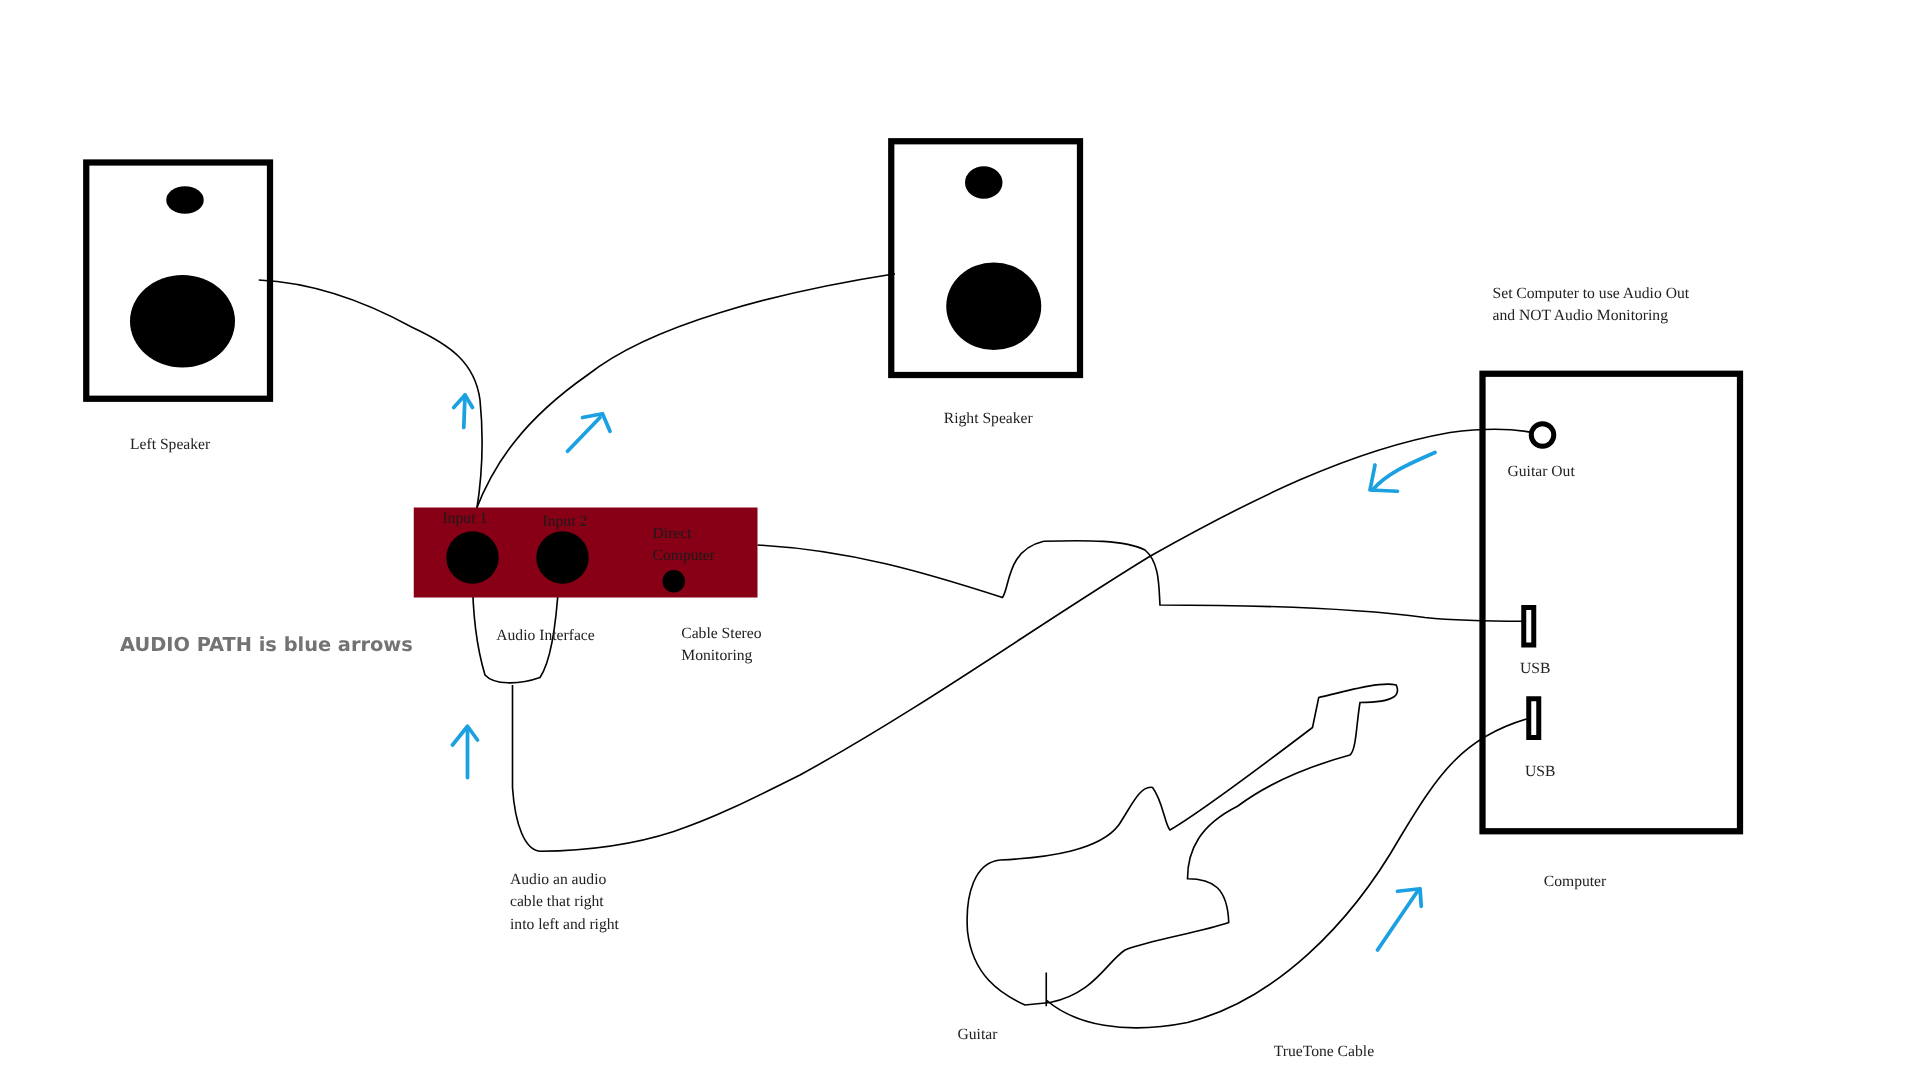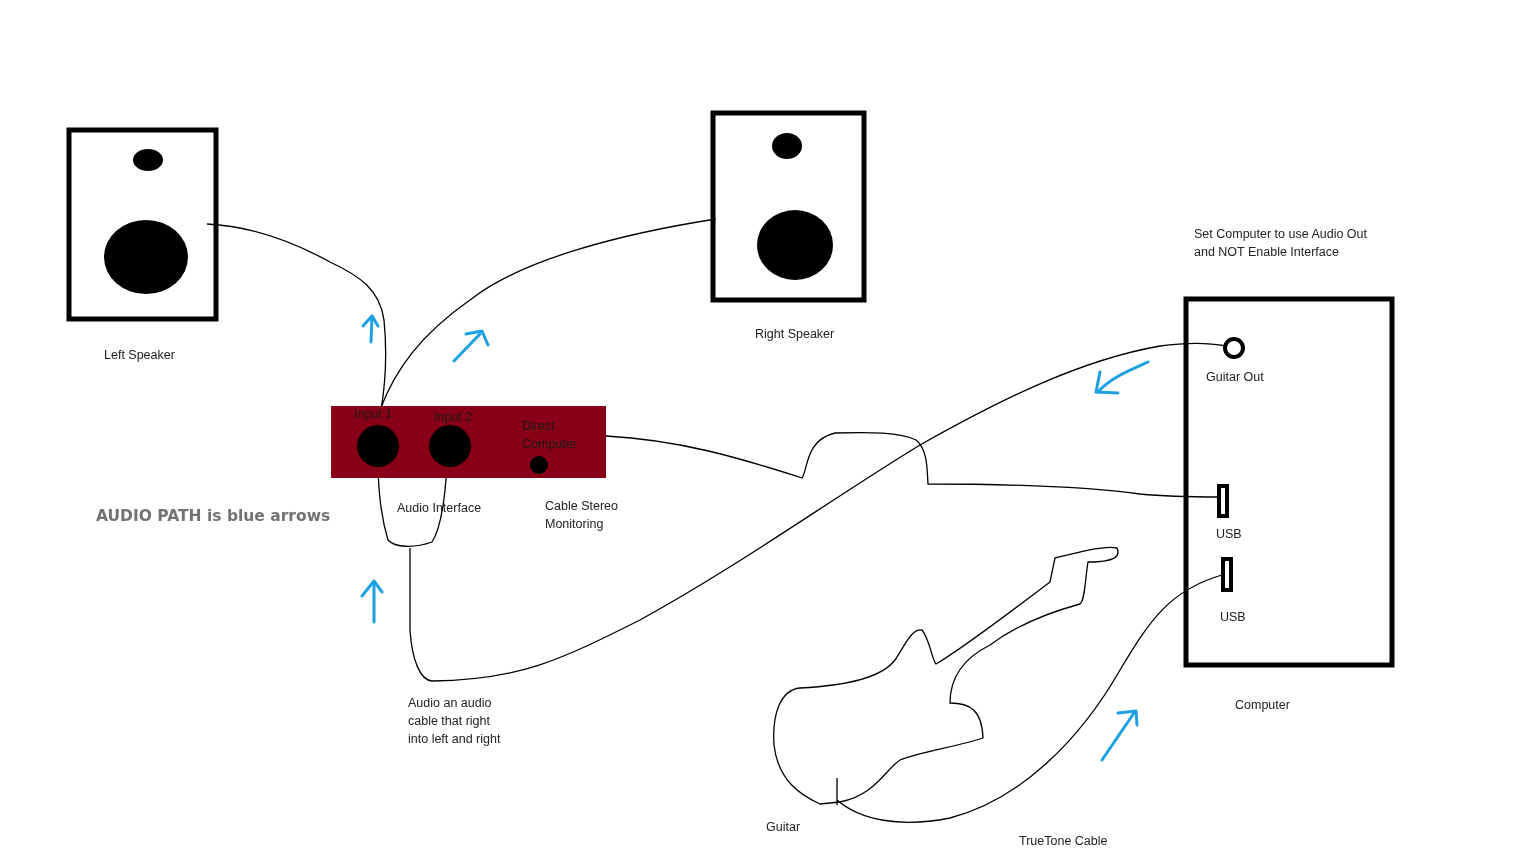--- a/index.html
+++ b/index.html
@@ -6,7 +6,7 @@
     body { width: 1536px; height: 864px; position: relative; overflow: hidden;
            font-family: "DejaVu Sans", sans-serif; }
     svg.canvas { position: absolute; left: 0; top: 0; }
-    .lbl { position: absolute; font-family: Liberation Sans, sans-serif; font-size: 12.5px;
+    .lbl { position: absolute; font-family: Liberation Serif, serif; font-size: 12.5px;
            color: #222222; line-height: 18px; white-space: nowrap; text-align: center; }
     .lbl-int { color: #1a1a1a; font-size: 12.5px; }
     .legend { position: absolute; left: 52px; top: 507px; font-family: "DejaVu Sans", sans-serif;

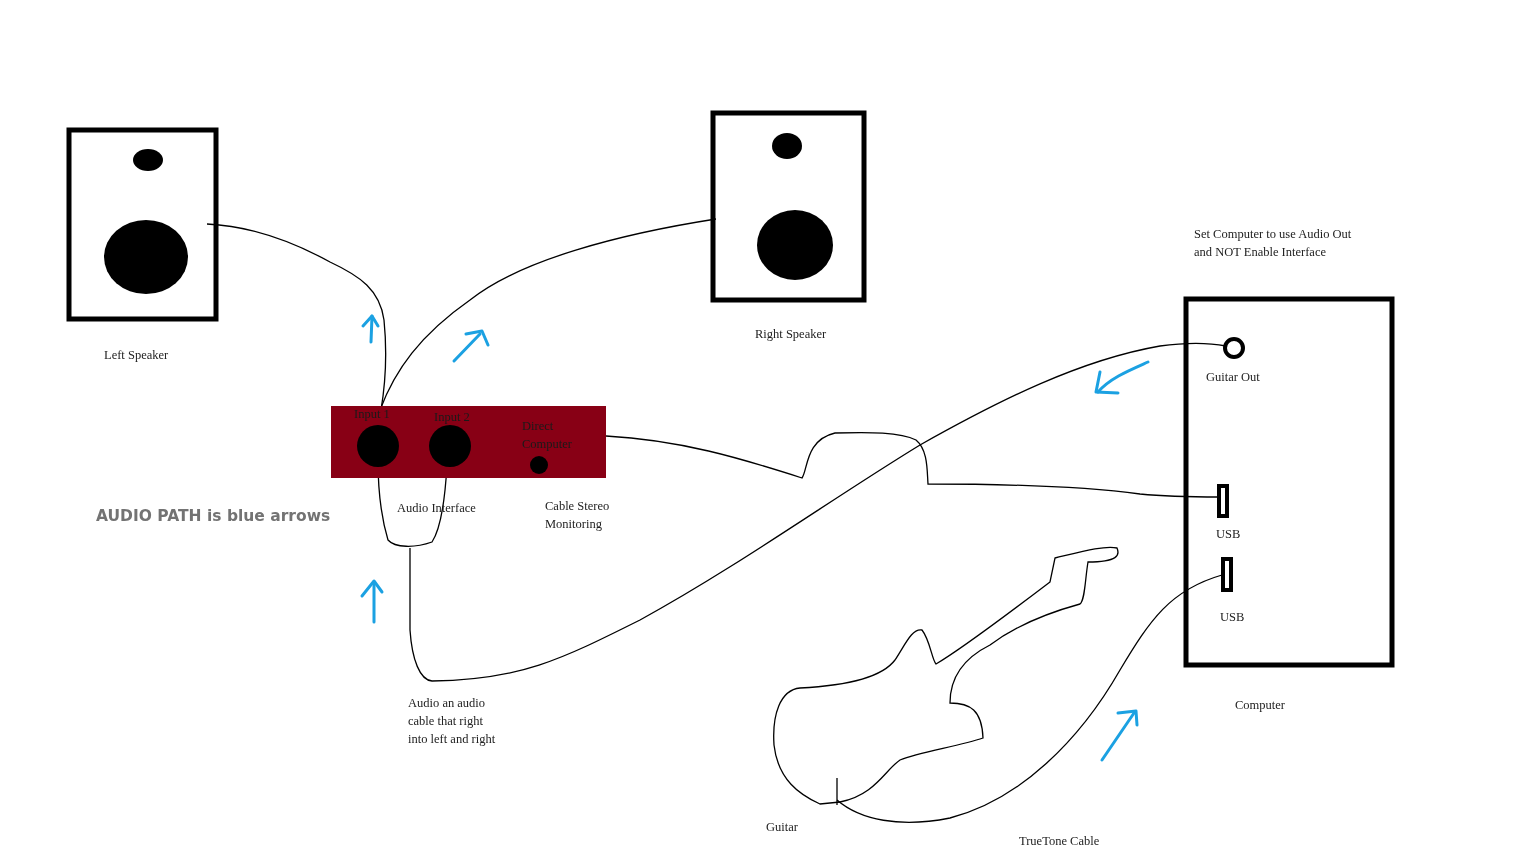--- a/index.html
+++ b/index.html
@@ -98,7 +98,7 @@
 <div class="lbl" style="left:408px; top:730px;">into left and right</div>
 
 <div class="lbl" style="left:1194px; top:225px;">Set Computer to use Audio Out</div>
-<div class="lbl" style="left:1194px; top:243px;">and NOT Enable Interface</div>
+<div class="lbl" style="left:1194px; top:243px;">and NOT Audio Monitoring</div>
 
 <div class="lbl" style="left:1206px; top:368px;">Guitar Out</div>
 <div class="lbl" style="left:1216px; top:525px;">USB</div>

